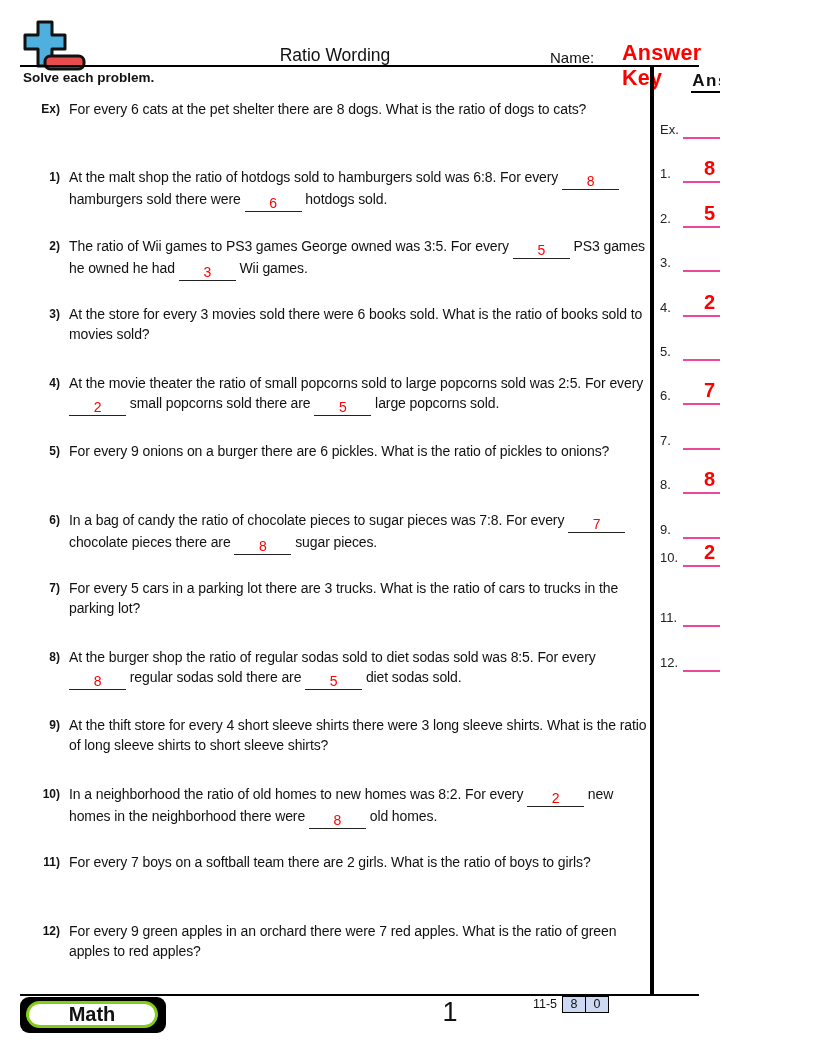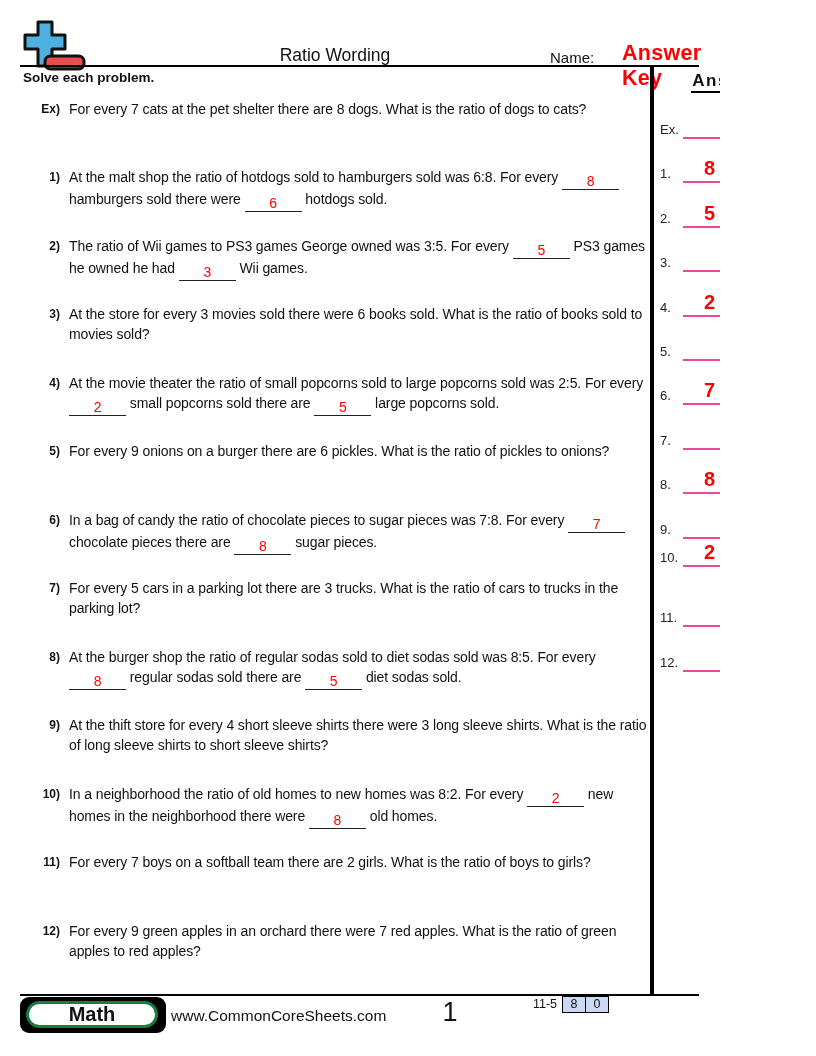--- a/index.html
+++ b/index.html
@@ -75,7 +75,7 @@
   <div id="problems">
       <div class="problem" style="top: 100px;">
         <span class="pnum">Ex)</span>
-        <div class="ptext">For every 7 cats at the pet shelter there are 8 dogs. What is the ratio of dogs to cats?</div>
+        <div class="ptext">For every 6 cats at the pet shelter there are 8 dogs. What is the ratio of dogs to cats?</div>
       </div>
       <div class="problem" style="top: 168px;">
         <span class="pnum">1)</span>

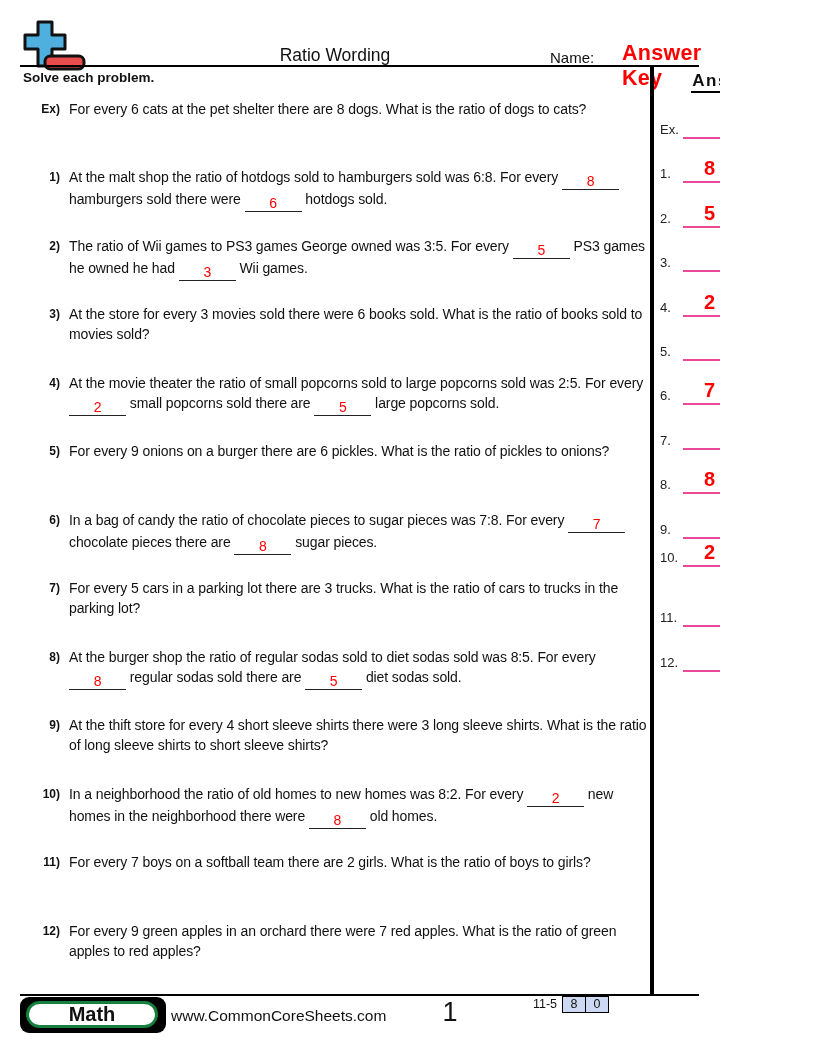--- a/index.html
+++ b/index.html
@@ -43,7 +43,7 @@
   
   .footer-rule{position:absolute;left:20px;right:21px;top:994px;height:2px;background:#000;}
   .badge{position:absolute;left:20px;top:997px;width:146px;height:36px;background:#000;border-radius:9px;}
-  .badge-pill{position:absolute;left:6px;top:4px;right:8px;bottom:5px;background:#fff;border:3px solid #15803d;
+  .badge-pill{position:absolute;left:6px;top:4px;right:8px;bottom:5px;background:#fff;border:3px solid #84cc16;
               border-radius:15px;display:flex;align-items:center;justify-content:center;
               font-size:20px;font-weight:bold;}
   .website{position:absolute;left:171px;top:1007px;font-size:15.5px;}

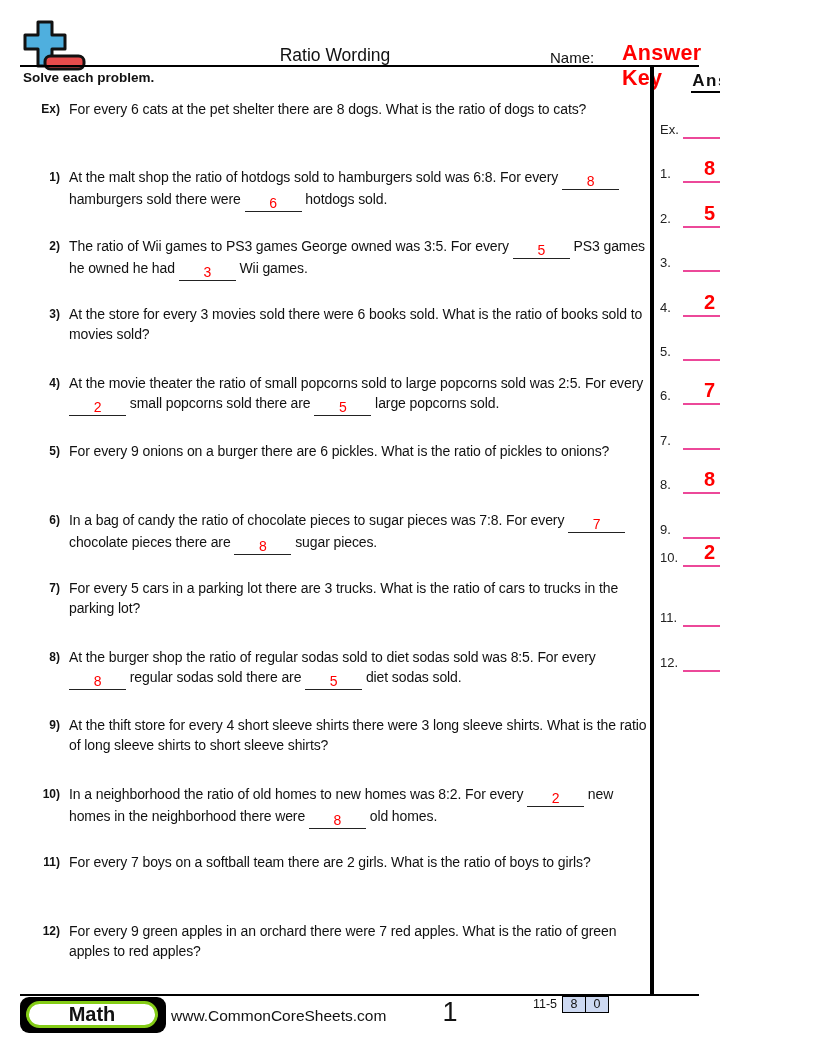--- a/index.html
+++ b/index.html
@@ -222,7 +222,6 @@
   <div class="badge">
     <div class="badge-pill">Math</div>
   </div>
-  <div class="website">www.CommonCoreSheets.com</div>
   <div class="pagenum">1</div>
   <div id="score-grid">
       <div class="grow">

